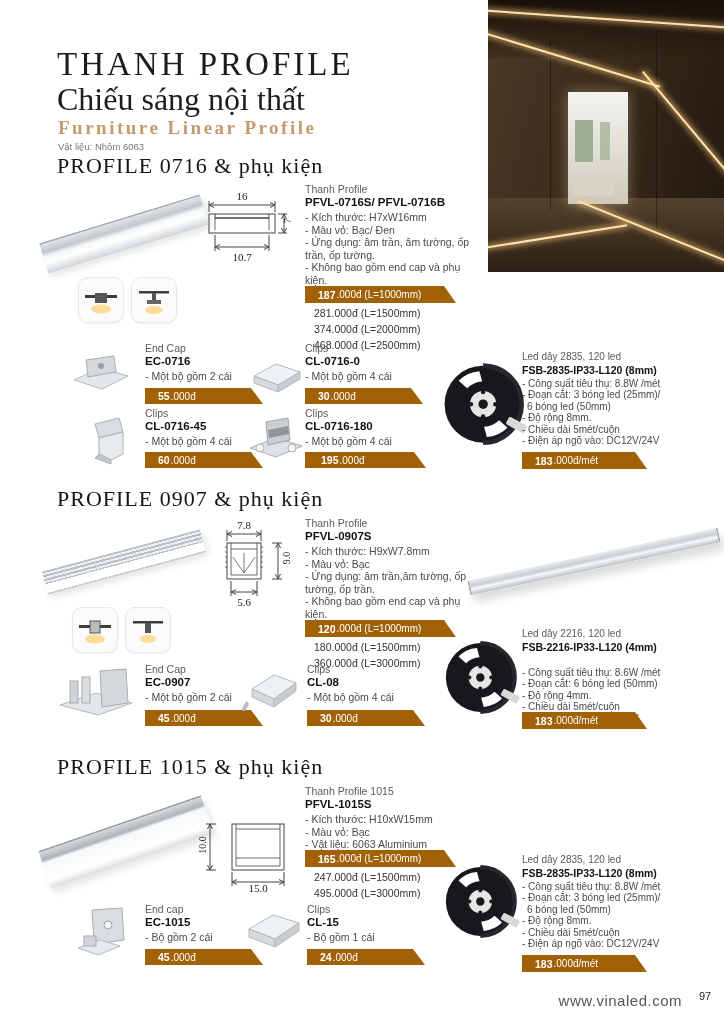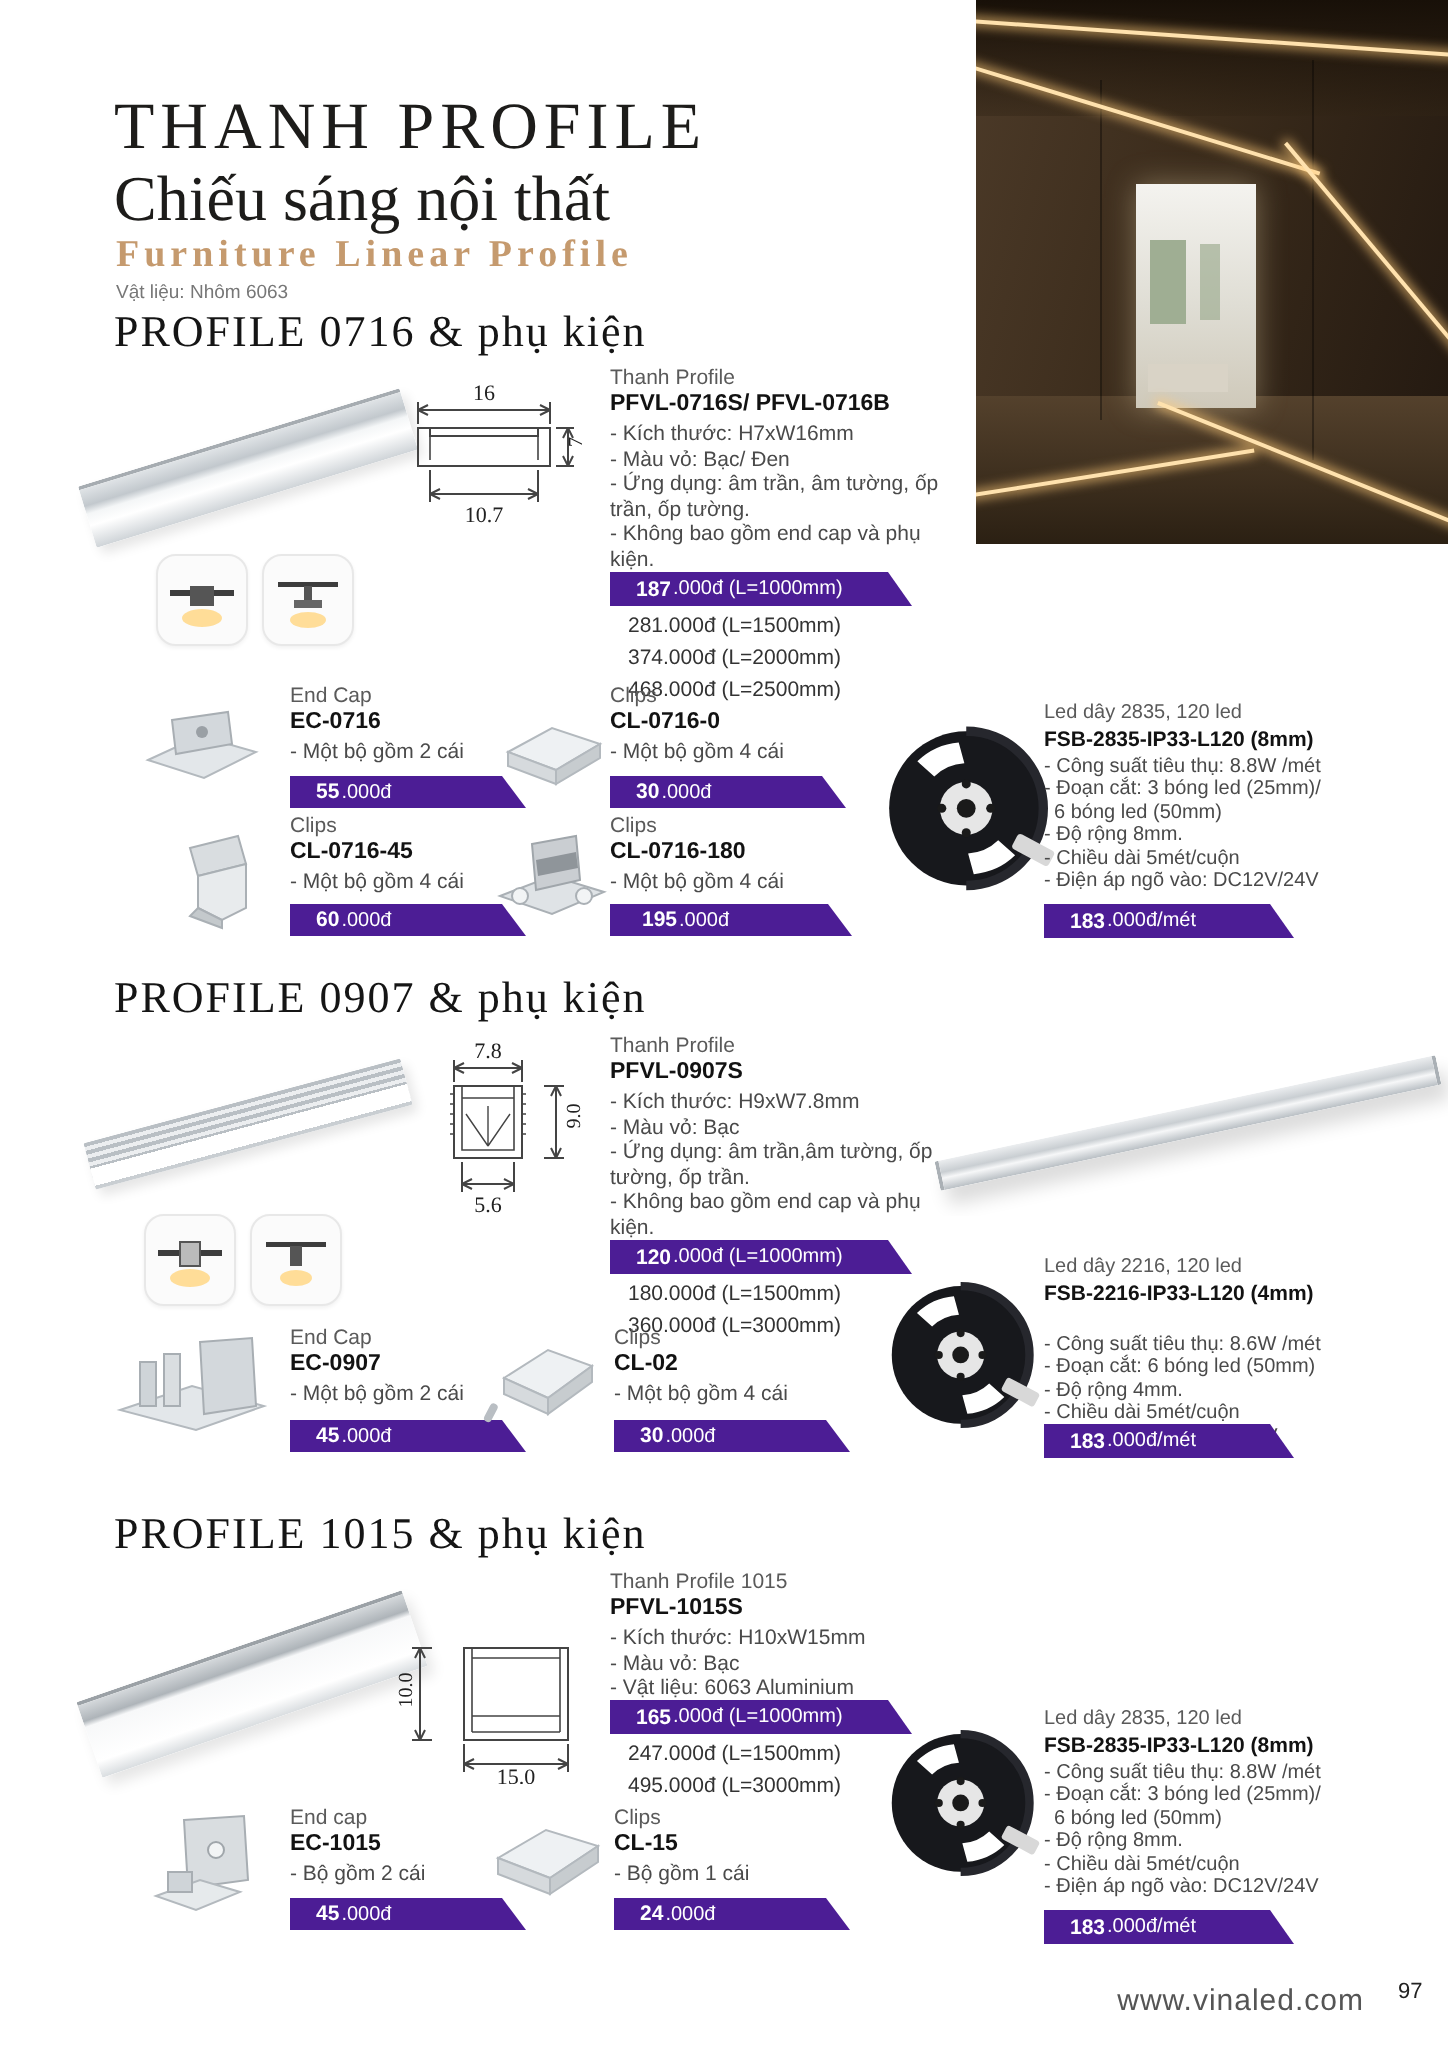--- a/index.html
+++ b/index.html
@@ -17,7 +17,7 @@
   .spec{font-size:10.5px;color:#4a4a4a;line-height:12.5px;}
   .spec-s{font-size:10px;color:#4a4a4a;line-height:11.5px;}
   .cont{padding-left:5px;}
-  .badge{background:#4c1d95;color:#fff;font-size:10px;display:flex;align-items:center;
+  .badge{background:#a16207;color:#fff;font-size:10px;display:flex;align-items:center;
          padding-left:13px;clip-path:polygon(0 0,calc(100% - 12px) 0,100% 100%,0 100%);}
   .badge b{font-size:10.5px;margin-right:1px;}
   .plist{font-size:10.5px;color:#333;line-height:16px;}

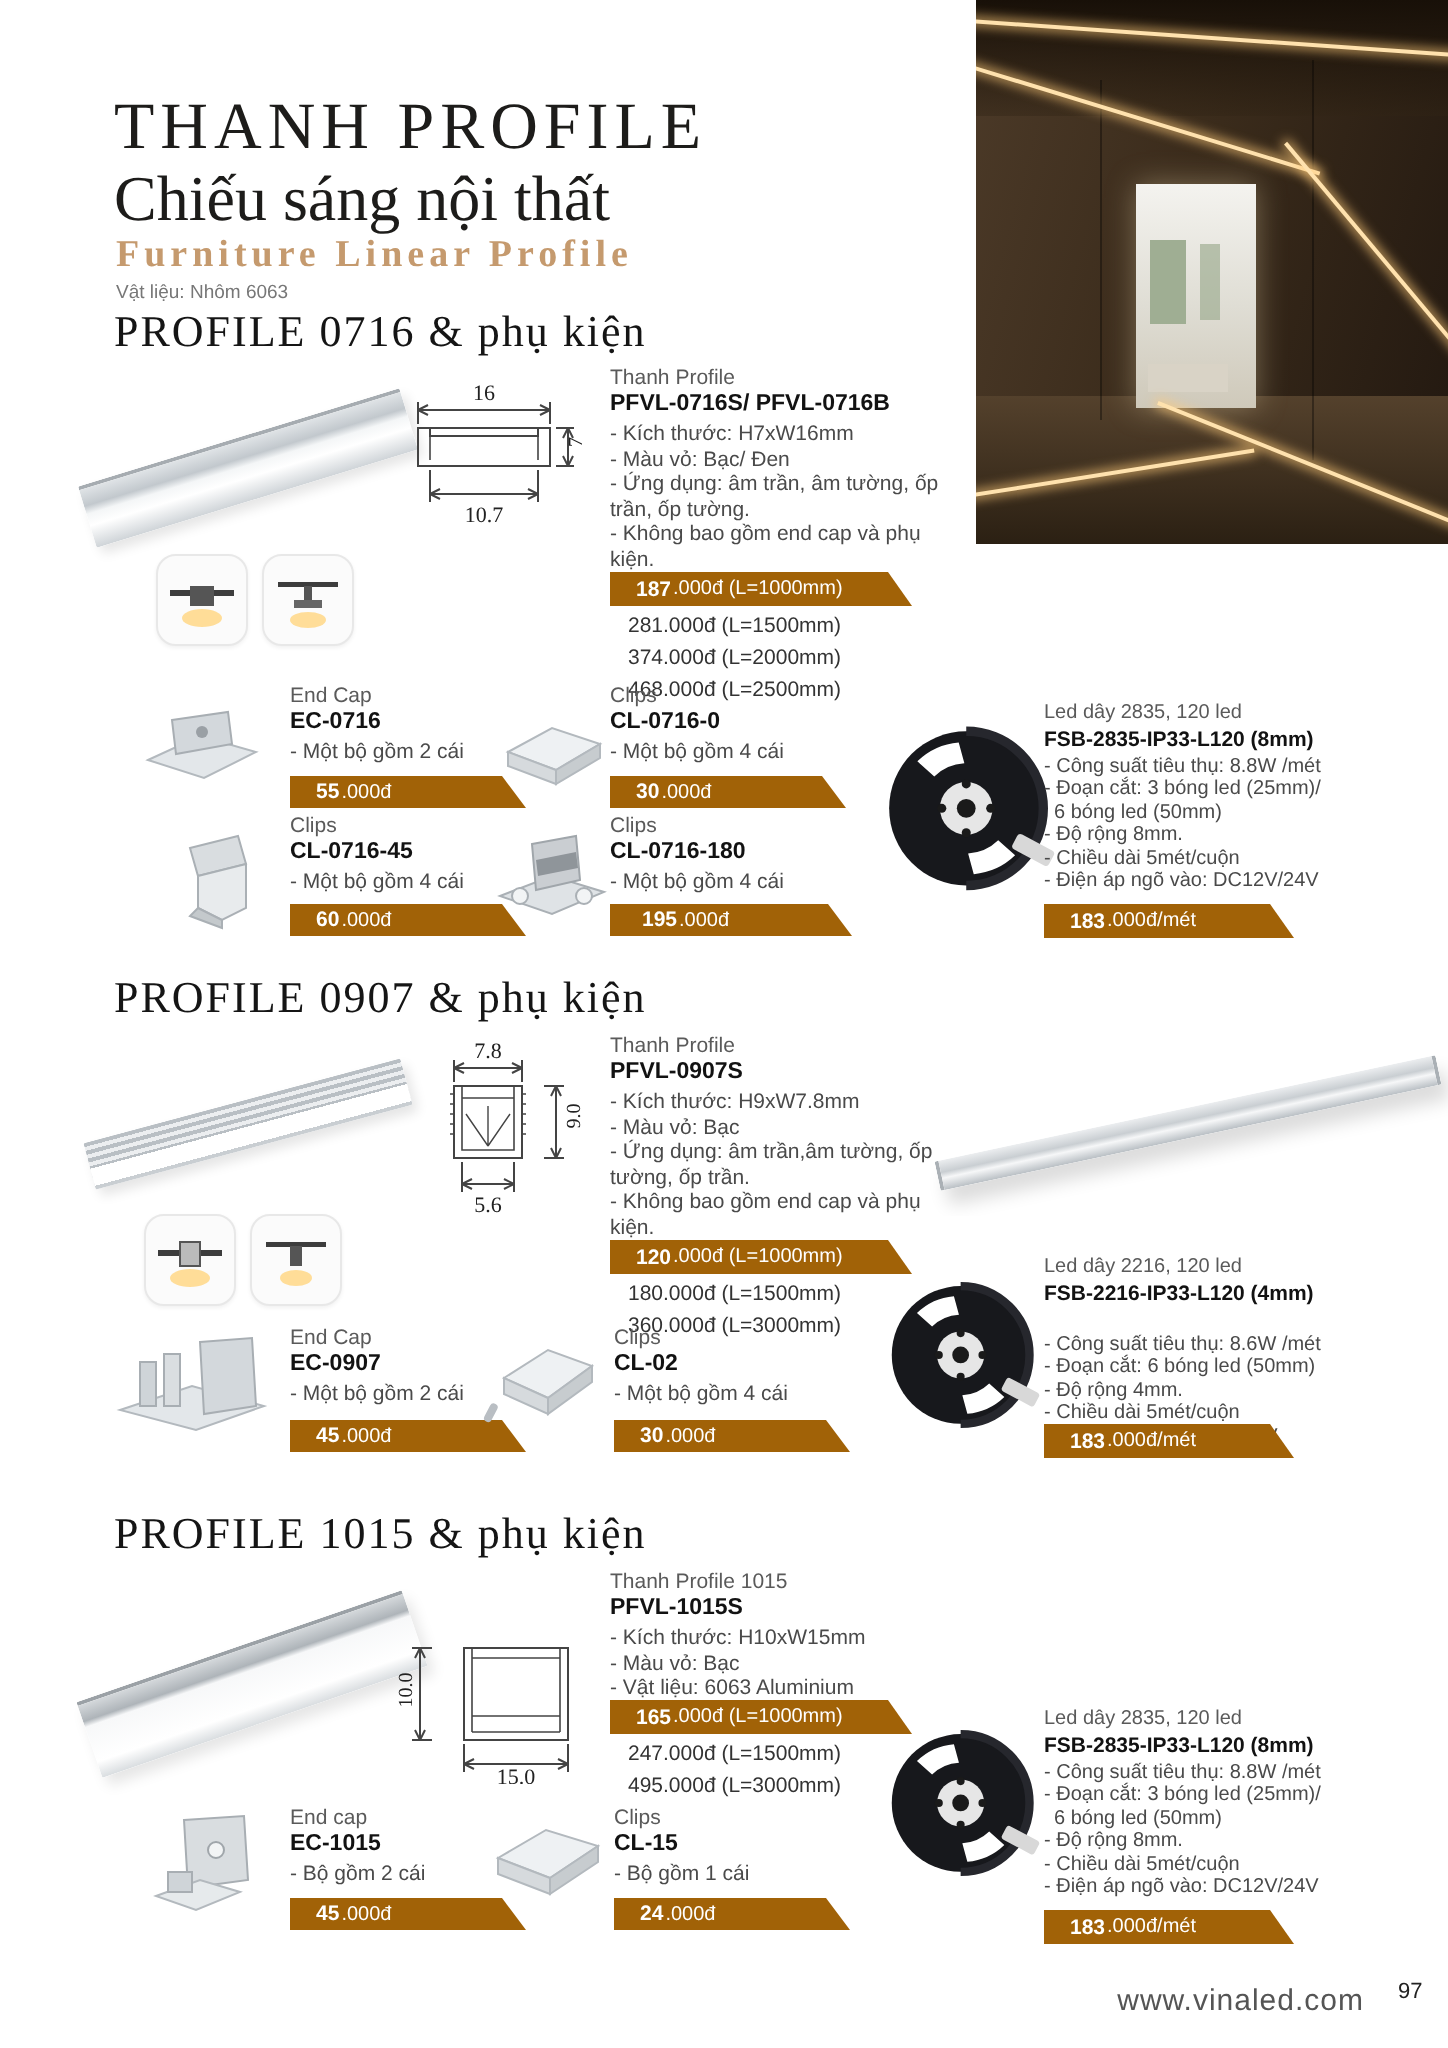--- a/index.html
+++ b/index.html
@@ -373,7 +373,7 @@
   </div>
   <div class="abs" style="left:307px;top:663px;width:150px;">
     <div class="lbl">Clips</div>
-    <div class="code">CL-02</div>
+    <div class="code">CL-08</div>
     <div class="spec">- Một bộ gồm 4 cái</div>
   </div>
   <div class="abs badge" style="left:307px;top:710px;width:105px;height:16px;">

